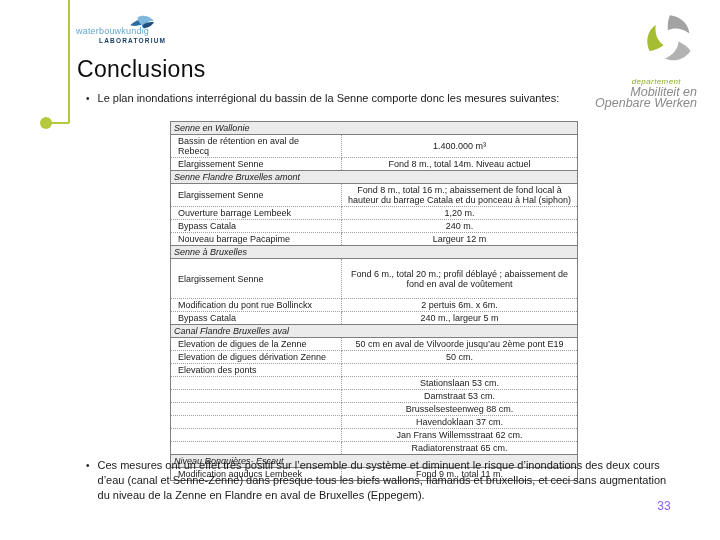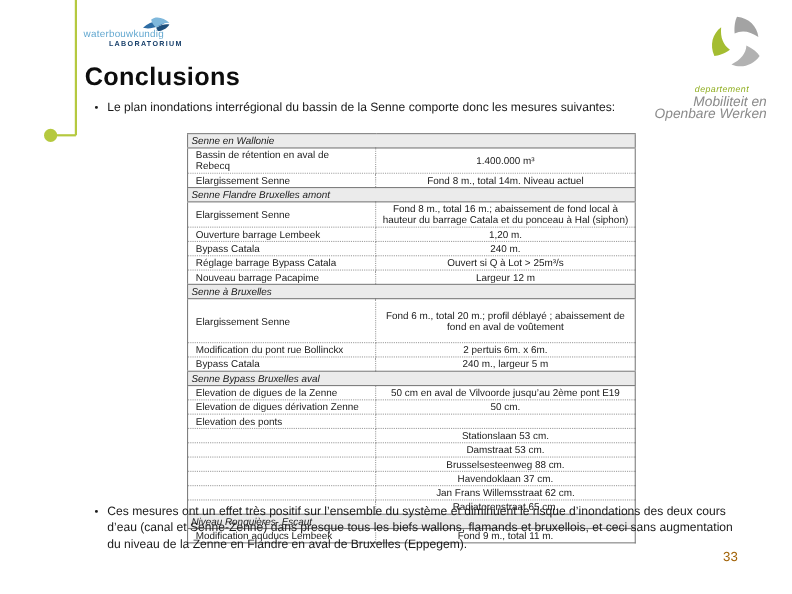--- a/index.html
+++ b/index.html
@@ -30,7 +30,7 @@
   .dept-label{font-size:8px;color:#8fae1f;letter-spacing:0.4px;padding-right:16px;margin-top:15px;}
   .dept-line{font-size:12.5px;color:var(--gray-text);}
   
-  .title{position:absolute;left:77px;top:56px;font-size:23px;font-weight:bold;color:#0d0d0d;letter-spacing:0.3px;}
+  .title{position:absolute;left:77px;top:56px;font-size:23px;font-weight:normal;color:#0d0d0d;letter-spacing:0.3px;}
   .bullet{position:absolute;display:flex;gap:8px;font-size:11px;line-height:15px;color:#1a1a1a;}
   .bullet .marker{font-size:10px;line-height:15px;}
   .bullet-intro{left:86px;top:91px;width:578px;}

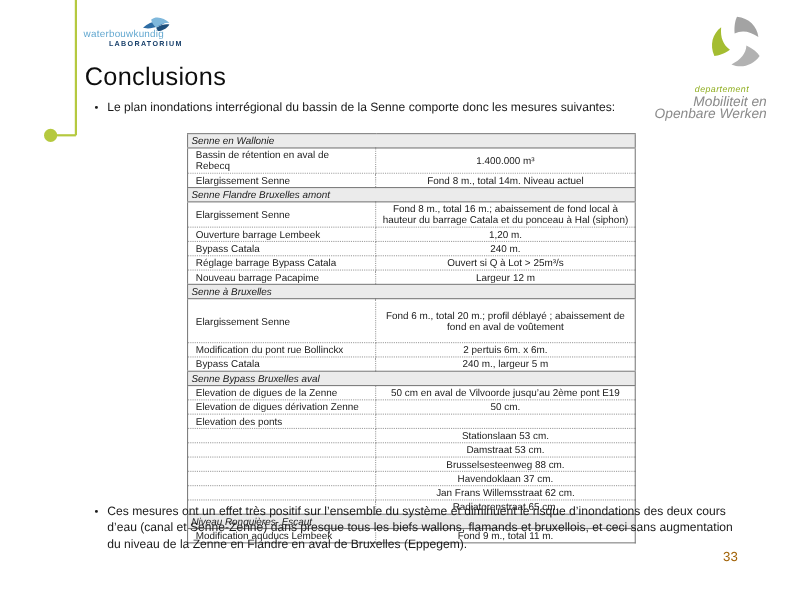--- a/index.html
+++ b/index.html
@@ -128,10 +128,6 @@
             <td class="value">240 m.</td>
           </tr>
           <tr class="data-row">
-            <td class="label">Réglage barrage Bypass Catala</td>
-            <td class="value">Ouvert si Q à Lot &gt; 25m³/s</td>
-          </tr>
-          <tr class="data-row">
             <td class="label">Nouveau barrage Pacapime</td>
             <td class="value">Largeur 12 m</td>
           </tr>

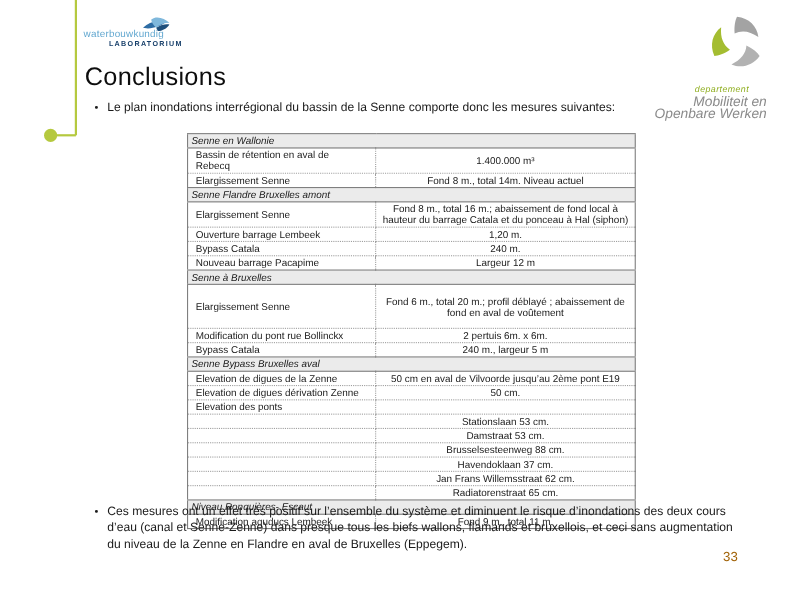--- a/index.html
+++ b/index.html
@@ -147,7 +147,7 @@
             <td class="value">240 m., largeur 5 m</td>
           </tr>
           <tr>
-            <td colspan="2" class="section">Senne Bypass Bruxelles aval</td>
+            <td colspan="2" class="section">Canal Flandre Bruxelles aval</td>
           </tr>
           <tr class="data-row">
             <td class="label">Elevation de digues de la Zenne</td>

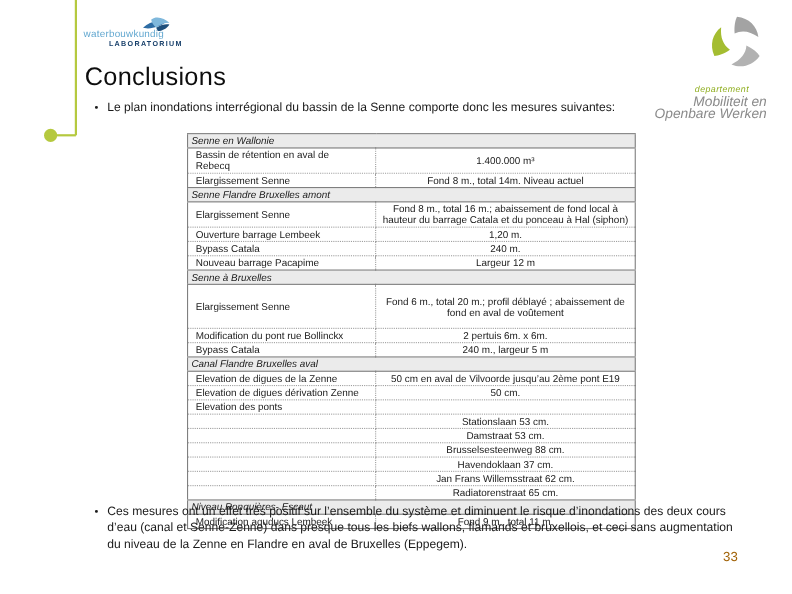--- a/index.html
+++ b/index.html
@@ -50,7 +50,7 @@
   tr.data-row{height:11px;}
   tr.tall{height:40px;}
   
-  .page-num{position:absolute;left:648px;top:499px;width:32px;text-align:center;font-size:12px;color:#a16207;}
+  .page-num{position:absolute;left:648px;top:499px;width:32px;text-align:center;font-size:12px;color:#8b5cf6;}
 </style>
 </head>
 <body>

